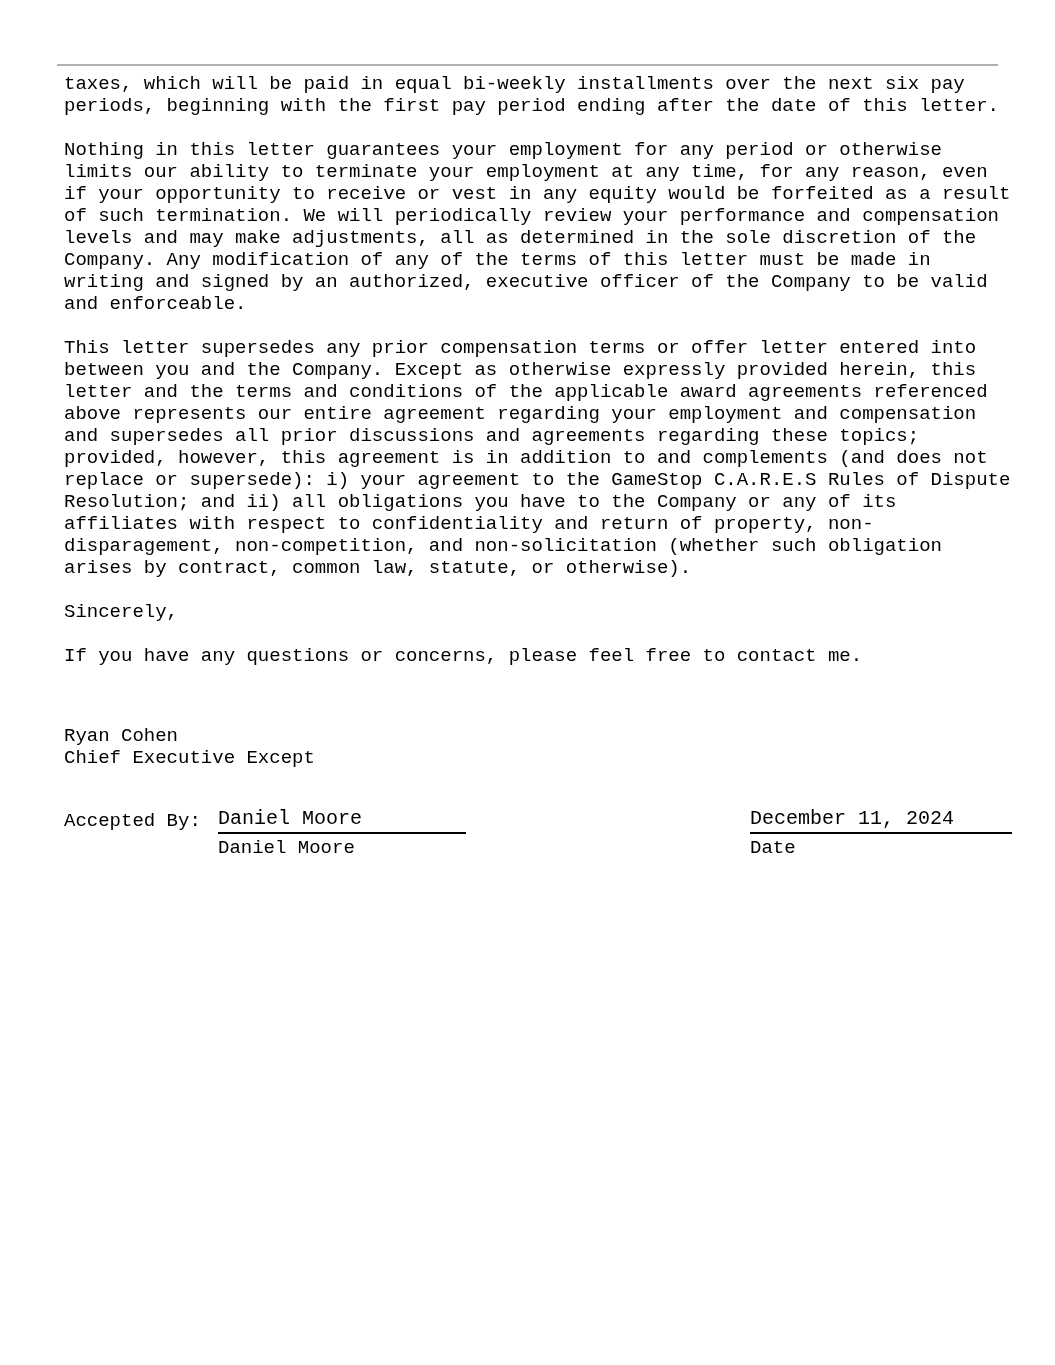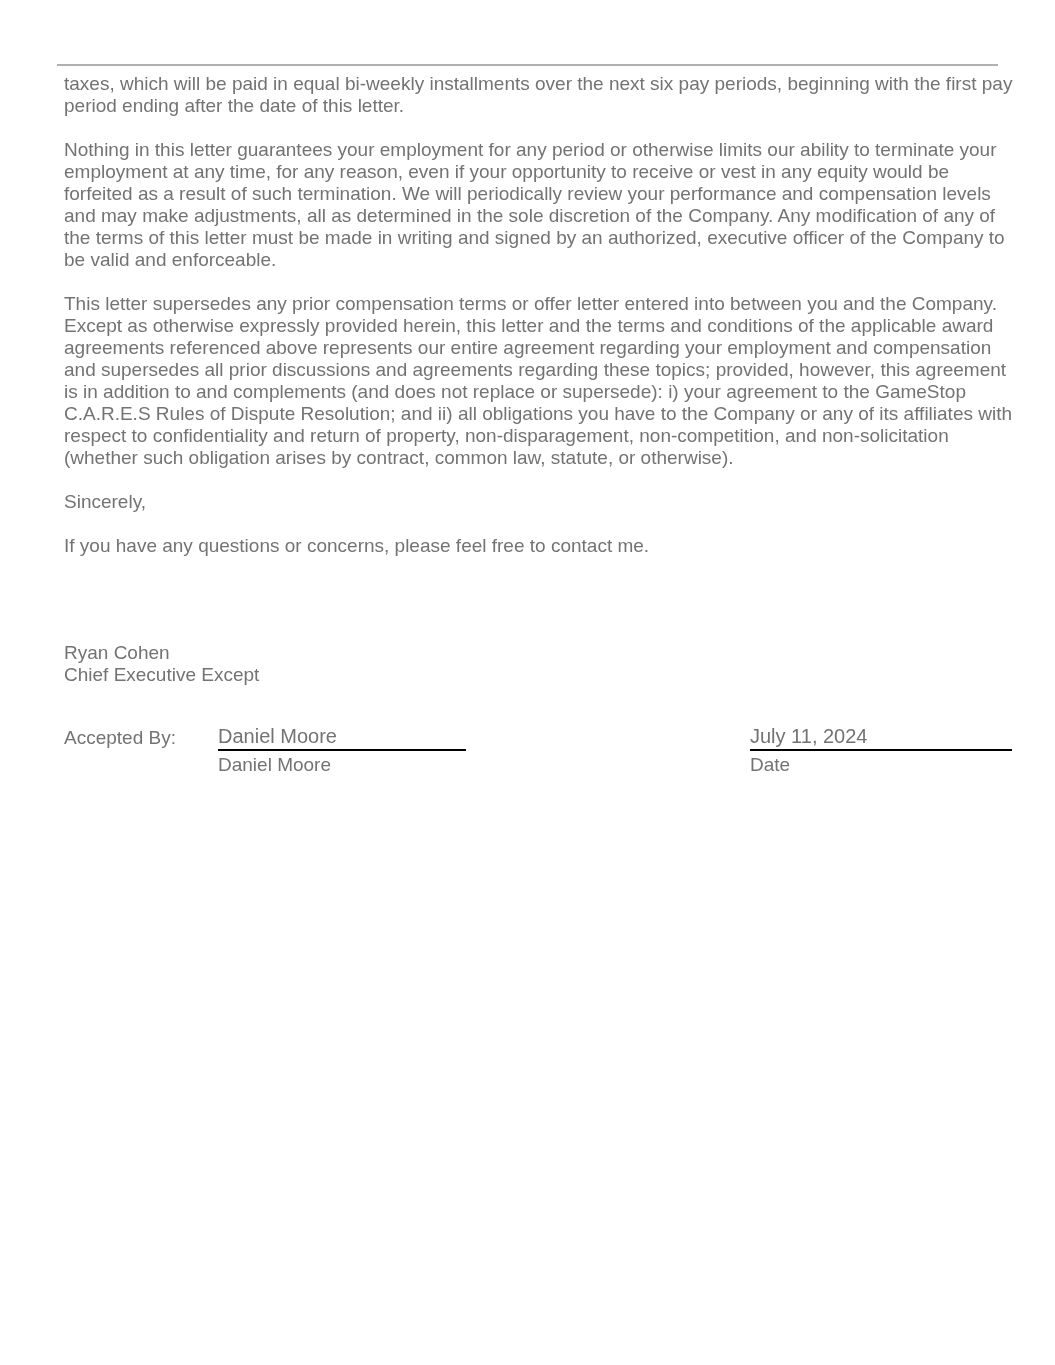--- a/index.html
+++ b/index.html
@@ -13,8 +13,8 @@
     height: 1008px;
     background: #ffffff;
     overflow: hidden;
-    font-family: Liberation Sans, sans-serif;
-    color: #737373;
+    font-family: Liberation Mono, monospace;
+    color: #000000;
   }
   .page-top-rule {
     position: absolute;

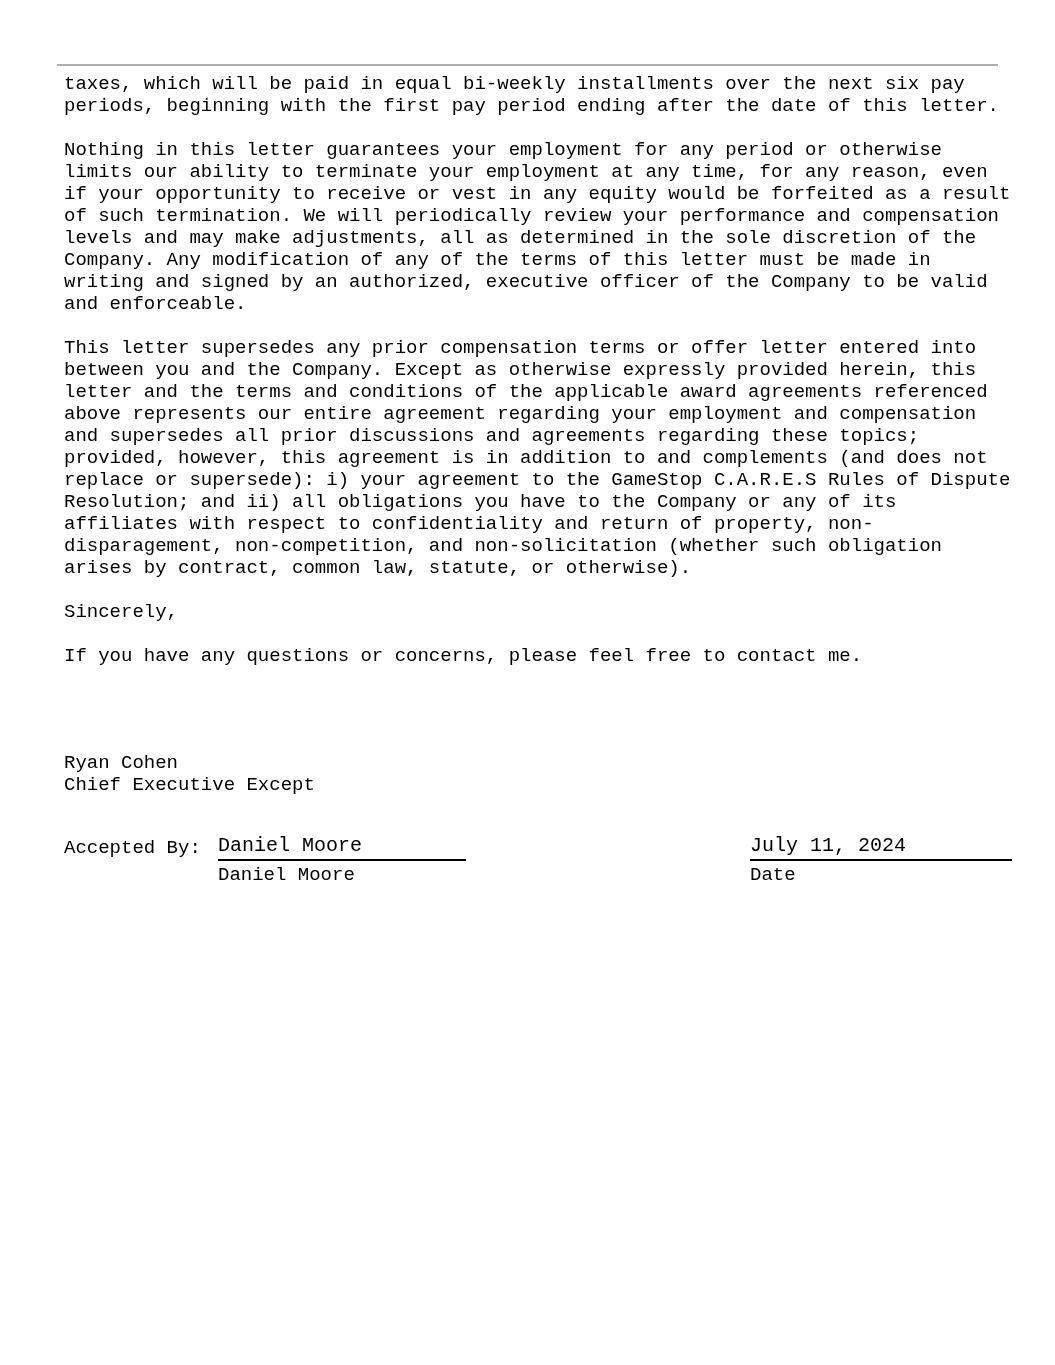--- a/index.html
+++ b/index.html
@@ -37,7 +37,7 @@
     margin: 0 0 22px 0;
   }
   .signer {
-    margin-top: 85px;
+    margin-top: 58px;
   }
   .accept-row {
     display: flex;

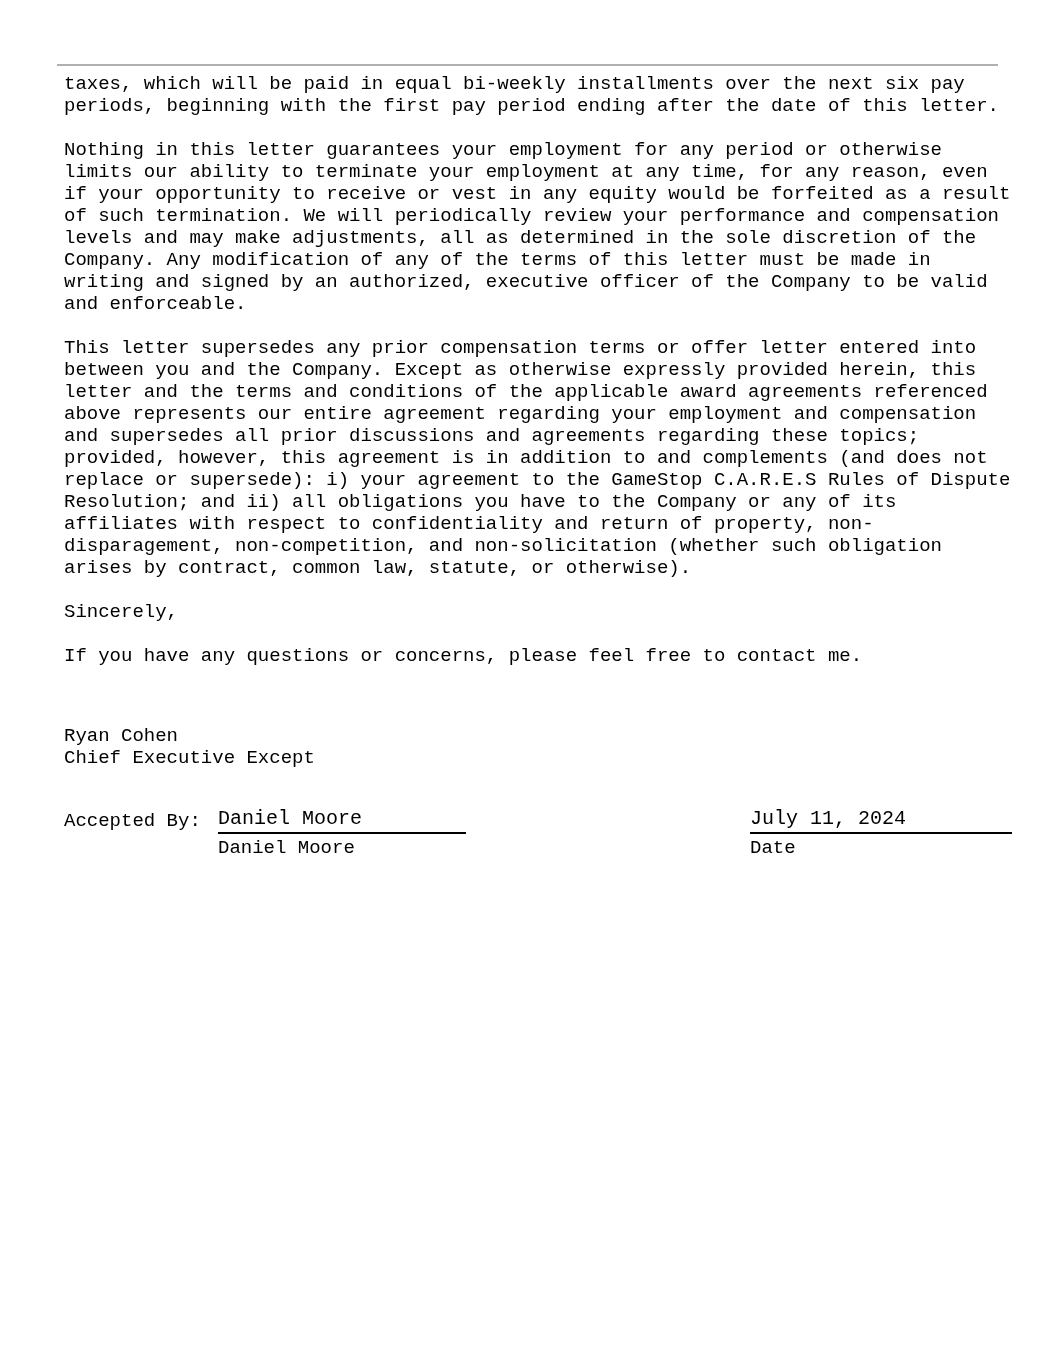--- a/index.html
+++ b/index.html
@@ -108,7 +108,7 @@
       <div class="accept-spacer"></div>
 
       <div class="field date-field">
-        <div class="field-value">July 11, 2024</div>
+        <div class="field-value">December 11, 2024</div>
         <div class="field-caption">Date</div>
       </div>
     </div>

